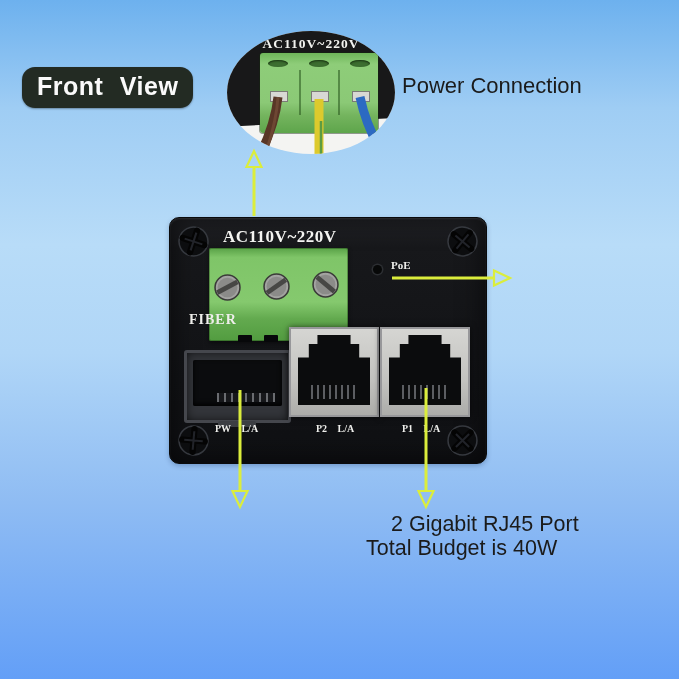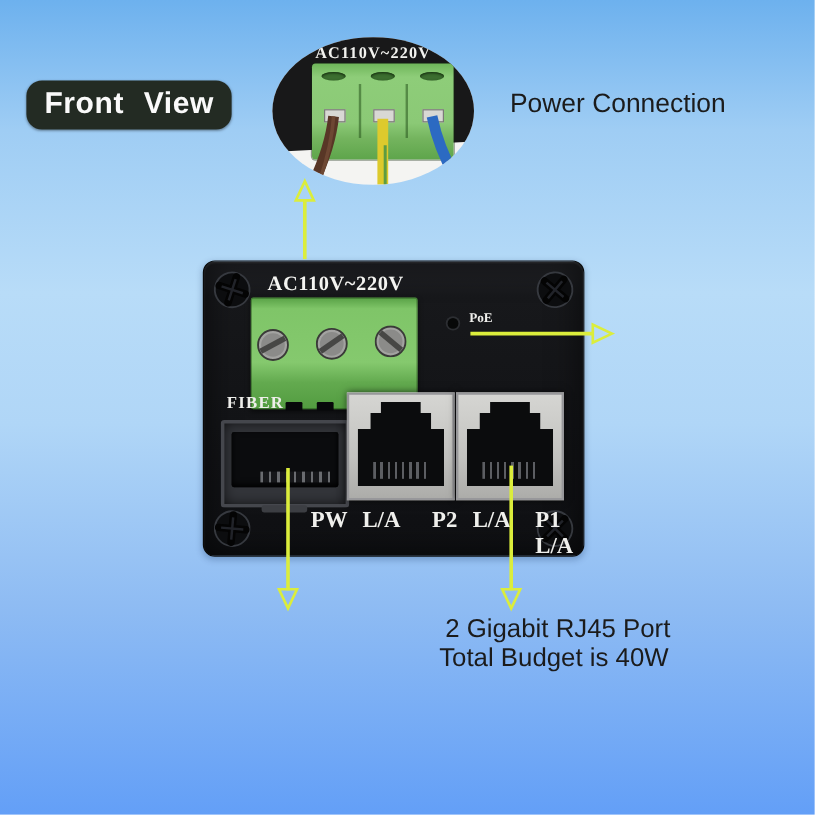--- a/index.html
+++ b/index.html
@@ -35,7 +35,7 @@
 
   
   .note{color:#1b1b1b;}
-  .note-power{left:425px;top:74px;font-size:22px;line-height:24px;}
+  .note-power{left:402px;top:74px;font-size:22px;line-height:24px;}
   .note-indication{left:514px;top:262px;font-size:25px;}
   .note-sfp{left:166px;top:510px;font-size:21.5px;line-height:22px;}
   .note-rj45{left:366px;top:513px;font-size:21.5px;line-height:23.5px;}

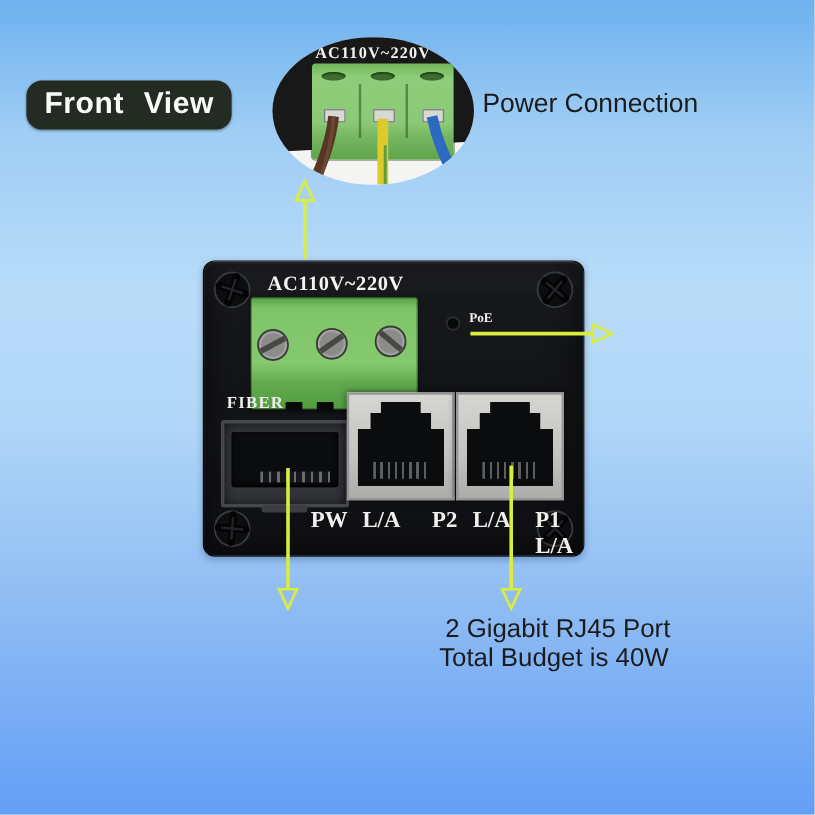--- a/index.html
+++ b/index.html
@@ -57,7 +57,7 @@
   .tscrew{width:27px;height:27px;}
   .led{left:203px;top:47px;width:9px;height:9px;border-radius:50%;background:#070808;box-shadow:0 0 0 1.5px #2c2e32;}
   .dev-poe{left:221px;top:41px;color:#eeeeeb;font-family:"Liberation Serif",serif;font-weight:bold;font-size:11px;}
-  .dev-fiber{left:19px;top:111px;color:#eeeeeb;font-family:"Liberation Serif",serif;font-weight:bold;font-size:14px;letter-spacing:1px;}
+  .dev-fiber{left:19px;top:94px;color:#eeeeeb;font-family:"Liberation Serif",serif;font-weight:bold;font-size:14px;letter-spacing:1px;}
   .vent{width:14px;height:7px;background:#07080a;border-radius:1px;}
 
   .sfp{left:14px;top:132px;width:107px;height:73px;background:#33353a;border-radius:3px;

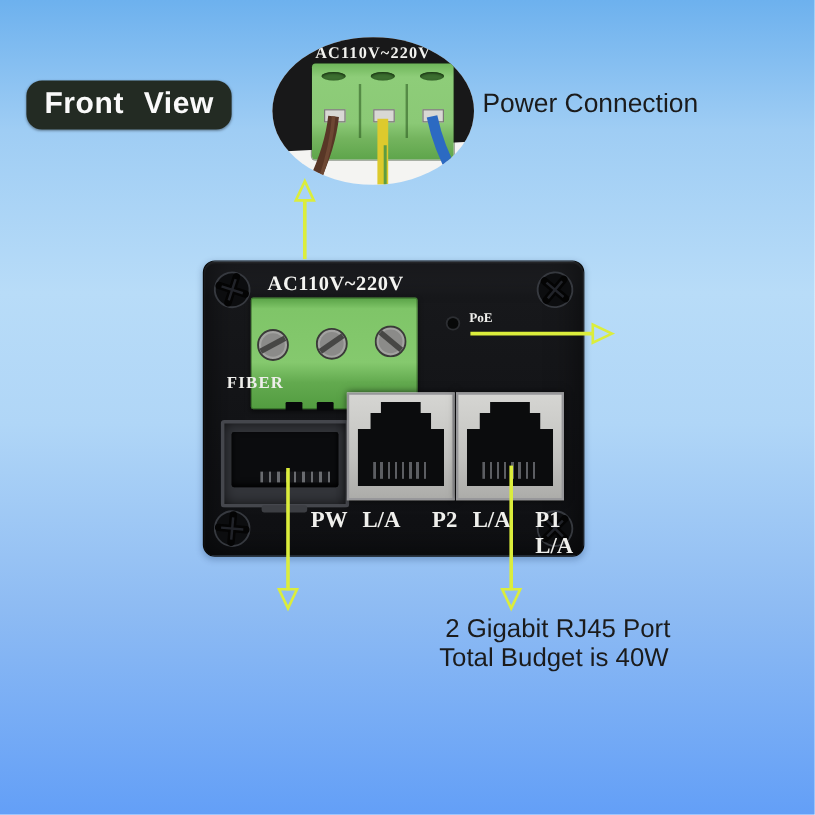--- a/index.html
+++ b/index.html
@@ -76,7 +76,7 @@
   .rj45-pins{position:absolute;left:22px;top:58px;width:46px;height:14px;
     background:repeating-linear-gradient(90deg,#5c5e62 0 2px,#0b0c0d 2px 6px);}
 
-  .portlabel{color:#efefec;font-family:"Liberation Serif",serif;font-weight:bold;font-size:19px;word-spacing:8px;top:205px;margin-left:44px;}
+  .portlabel{color:#efefec;font-family:"Liberation Serif",serif;font-weight:bold;font-size:10px;word-spacing:8px;top:205px;}
   .pl-sfp{left:45px;}
   .pl-p2{left:146px;}
   .pl-p1{left:232px;}

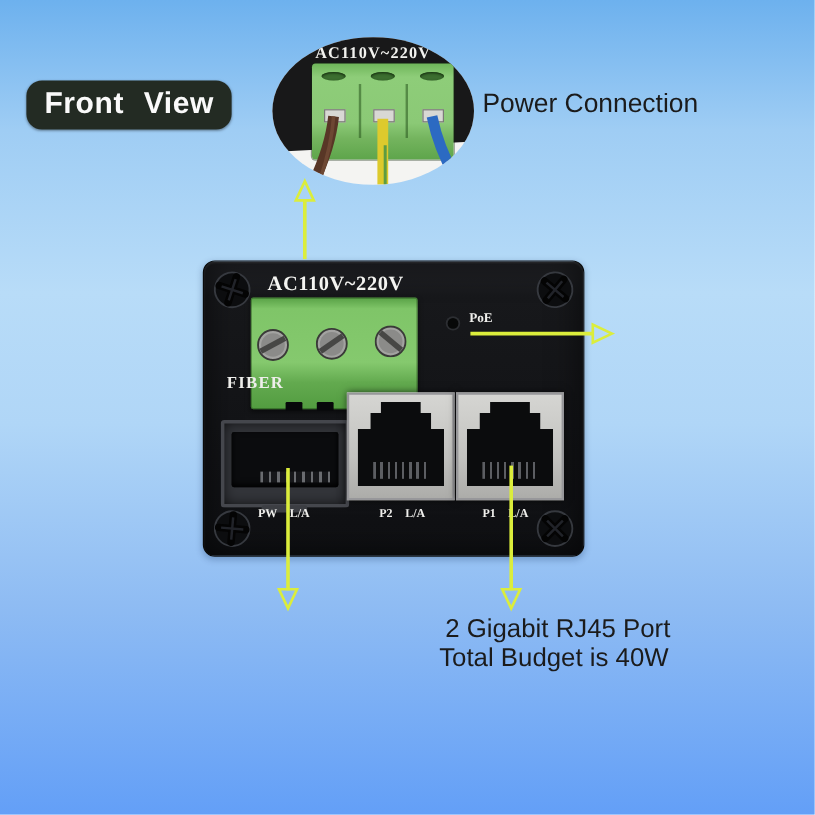--- a/index.html
+++ b/index.html
@@ -40,7 +40,7 @@
   .note-sfp{left:166px;top:510px;font-size:21.5px;line-height:22px;}
   .note-rj45{left:366px;top:513px;font-size:21.5px;line-height:23.5px;}
   .note span{display:block;}
-  .indent{padding-left:5px;}
+  .indent{padding-left:5px;margin-left:20px;}
 
   
   .device{

